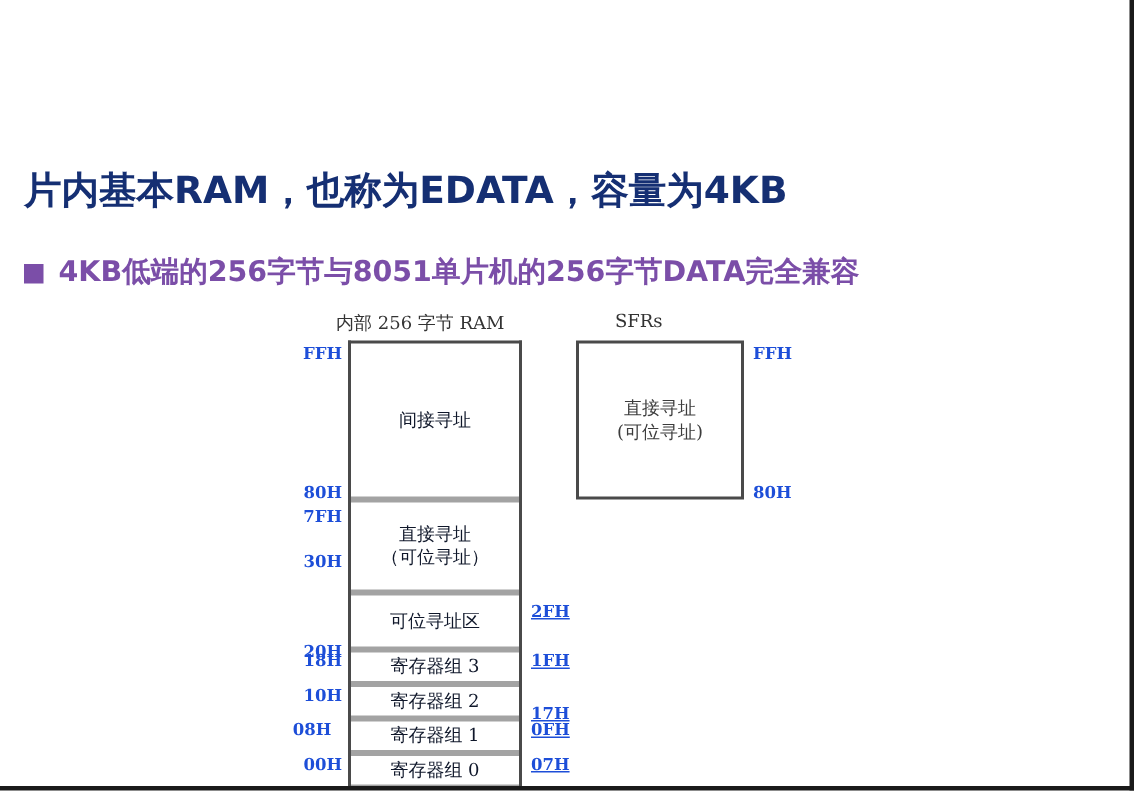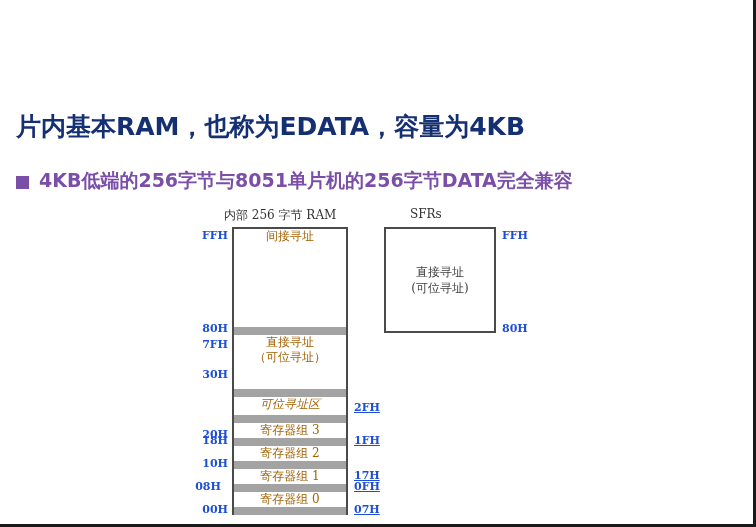--- a/index.html
+++ b/index.html
@@ -157,9 +157,9 @@
     background:#ffffff;
   }
   .cell{
-    border-bottom:8px solid #a3a3a3;
-    display:flex;align-items:flex-start;justify-content:center;
-    font-size:12px;color:#a16207;text-align:center;line-height:1.25;
+    border-bottom:4px solid #a3a3a3;
+    display:flex;align-items:center;justify-content:center;
+    font-size:12px;color:#0f172a;text-align:center;line-height:1.25;
     box-sizing:border-box;
   }
   .cell.h-indirect{height:106px;}

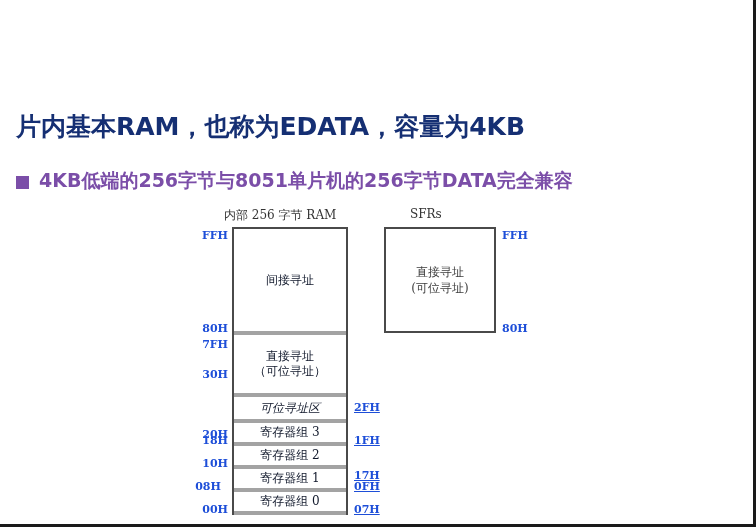--- a/index.html
+++ b/index.html
@@ -164,7 +164,7 @@
   }
   .cell.h-indirect{height:106px;}
   .cell.h-direct{height:62px;}
-  .cell.h-bit{height:26px;font-style:italic;}
+  .cell.h-bit{height:38px;}
   .cell.h-reg{height:23px;}
 
   

